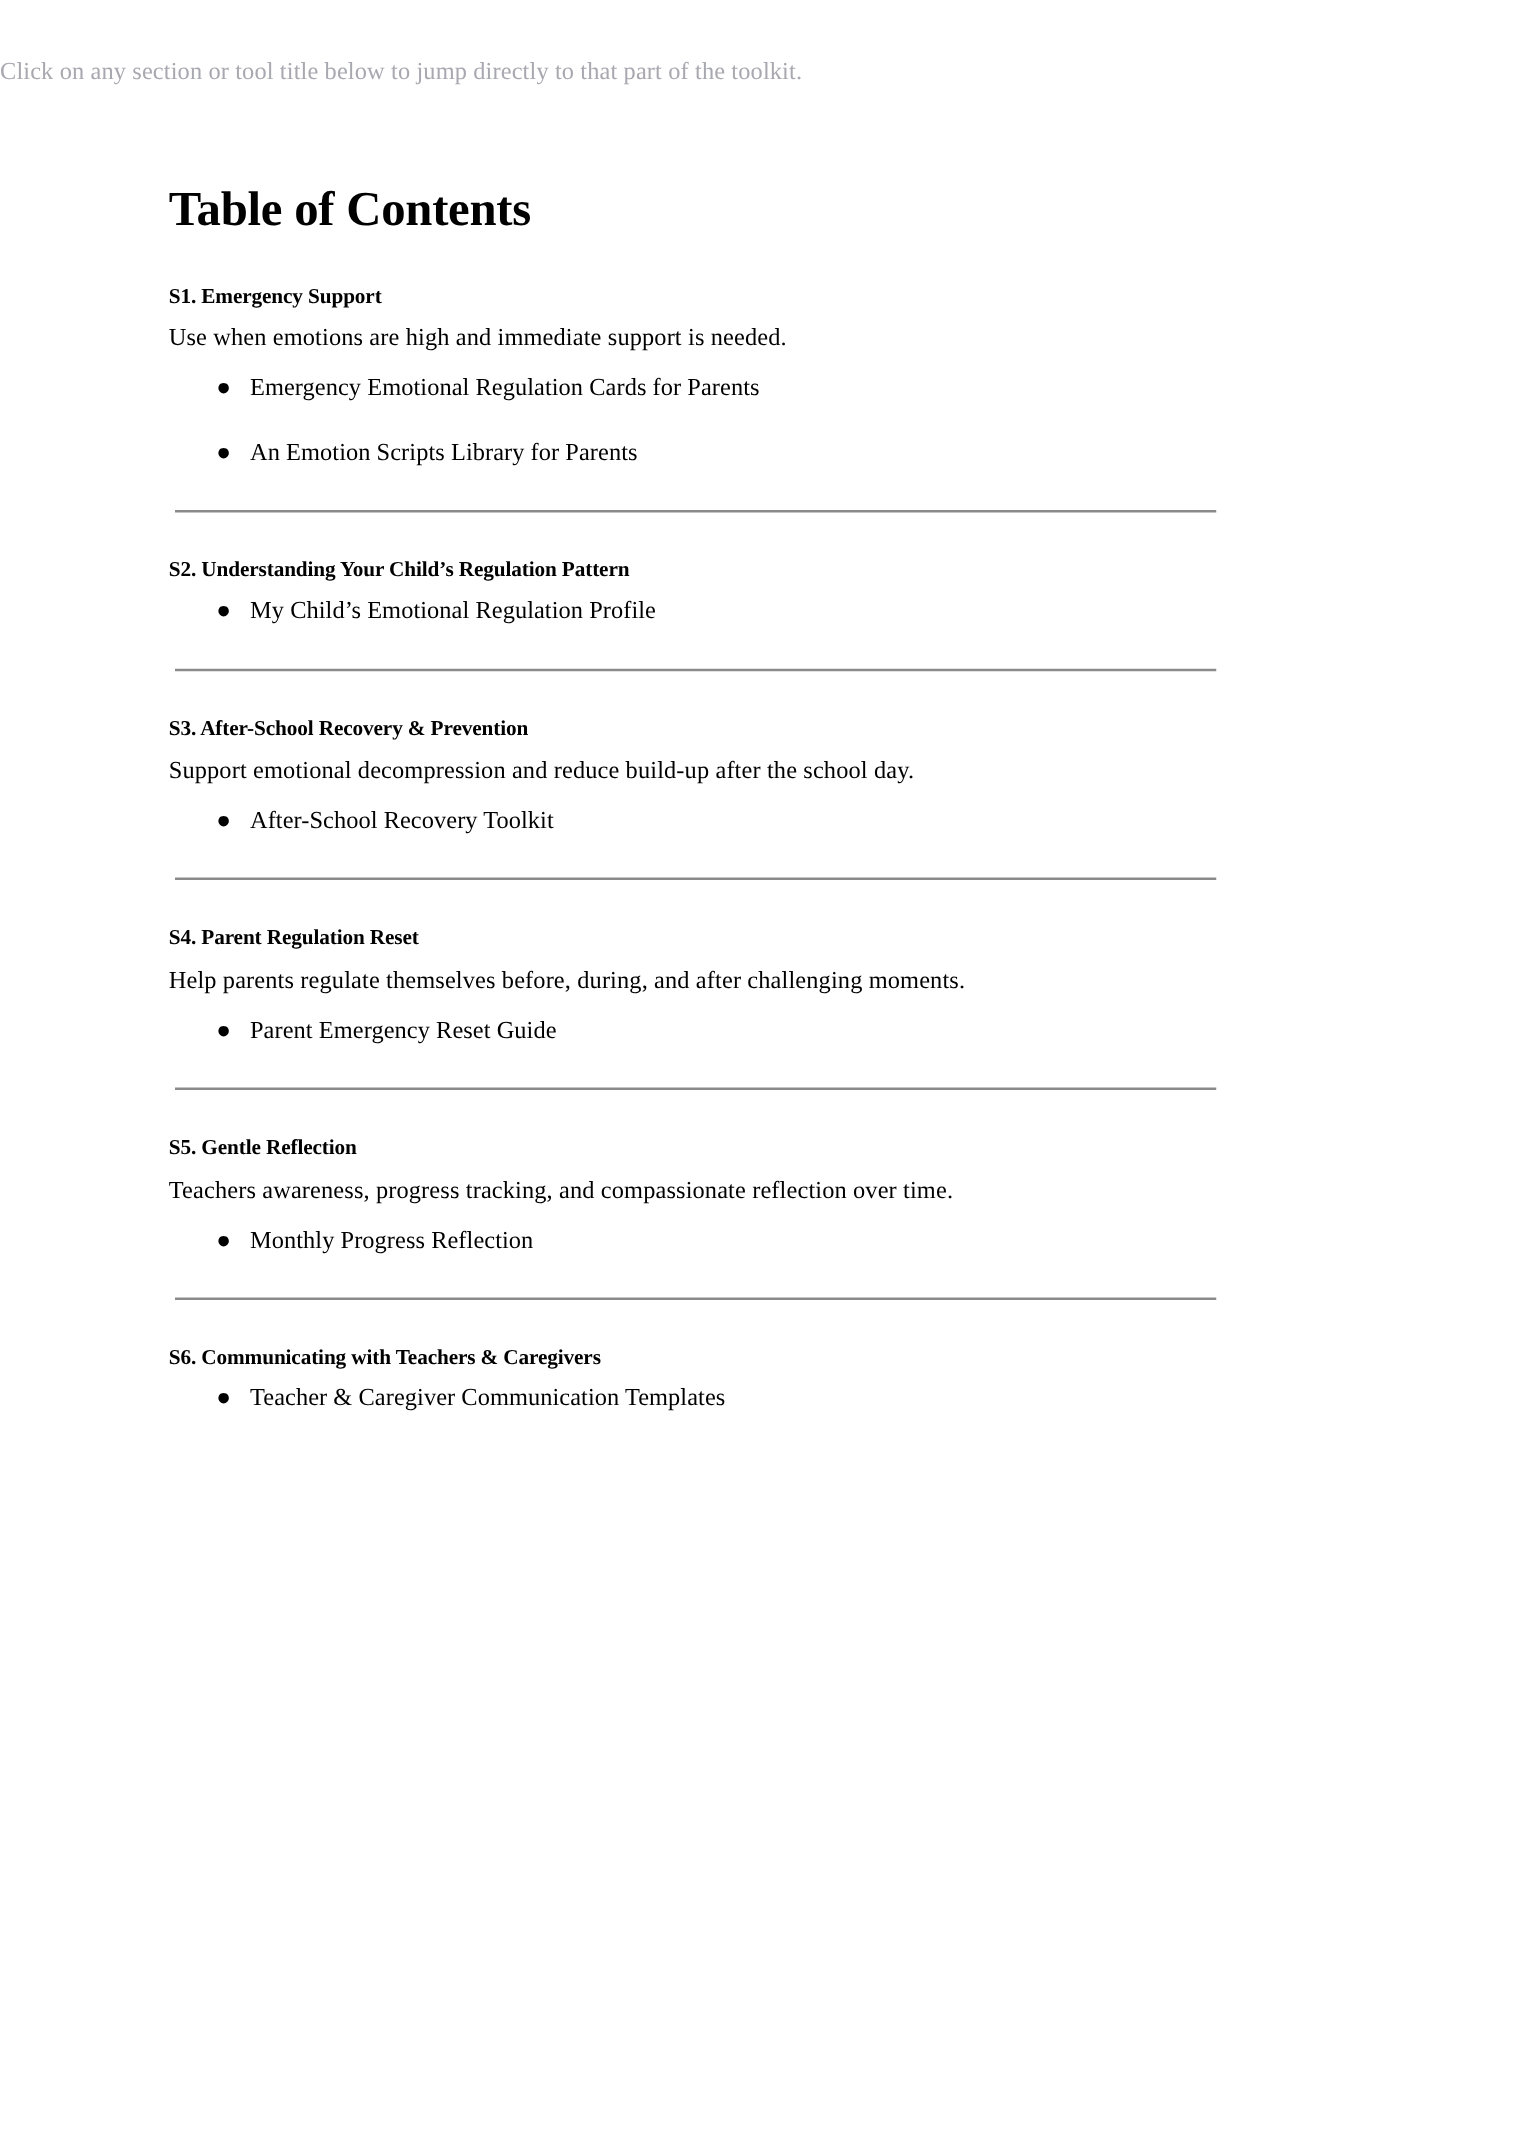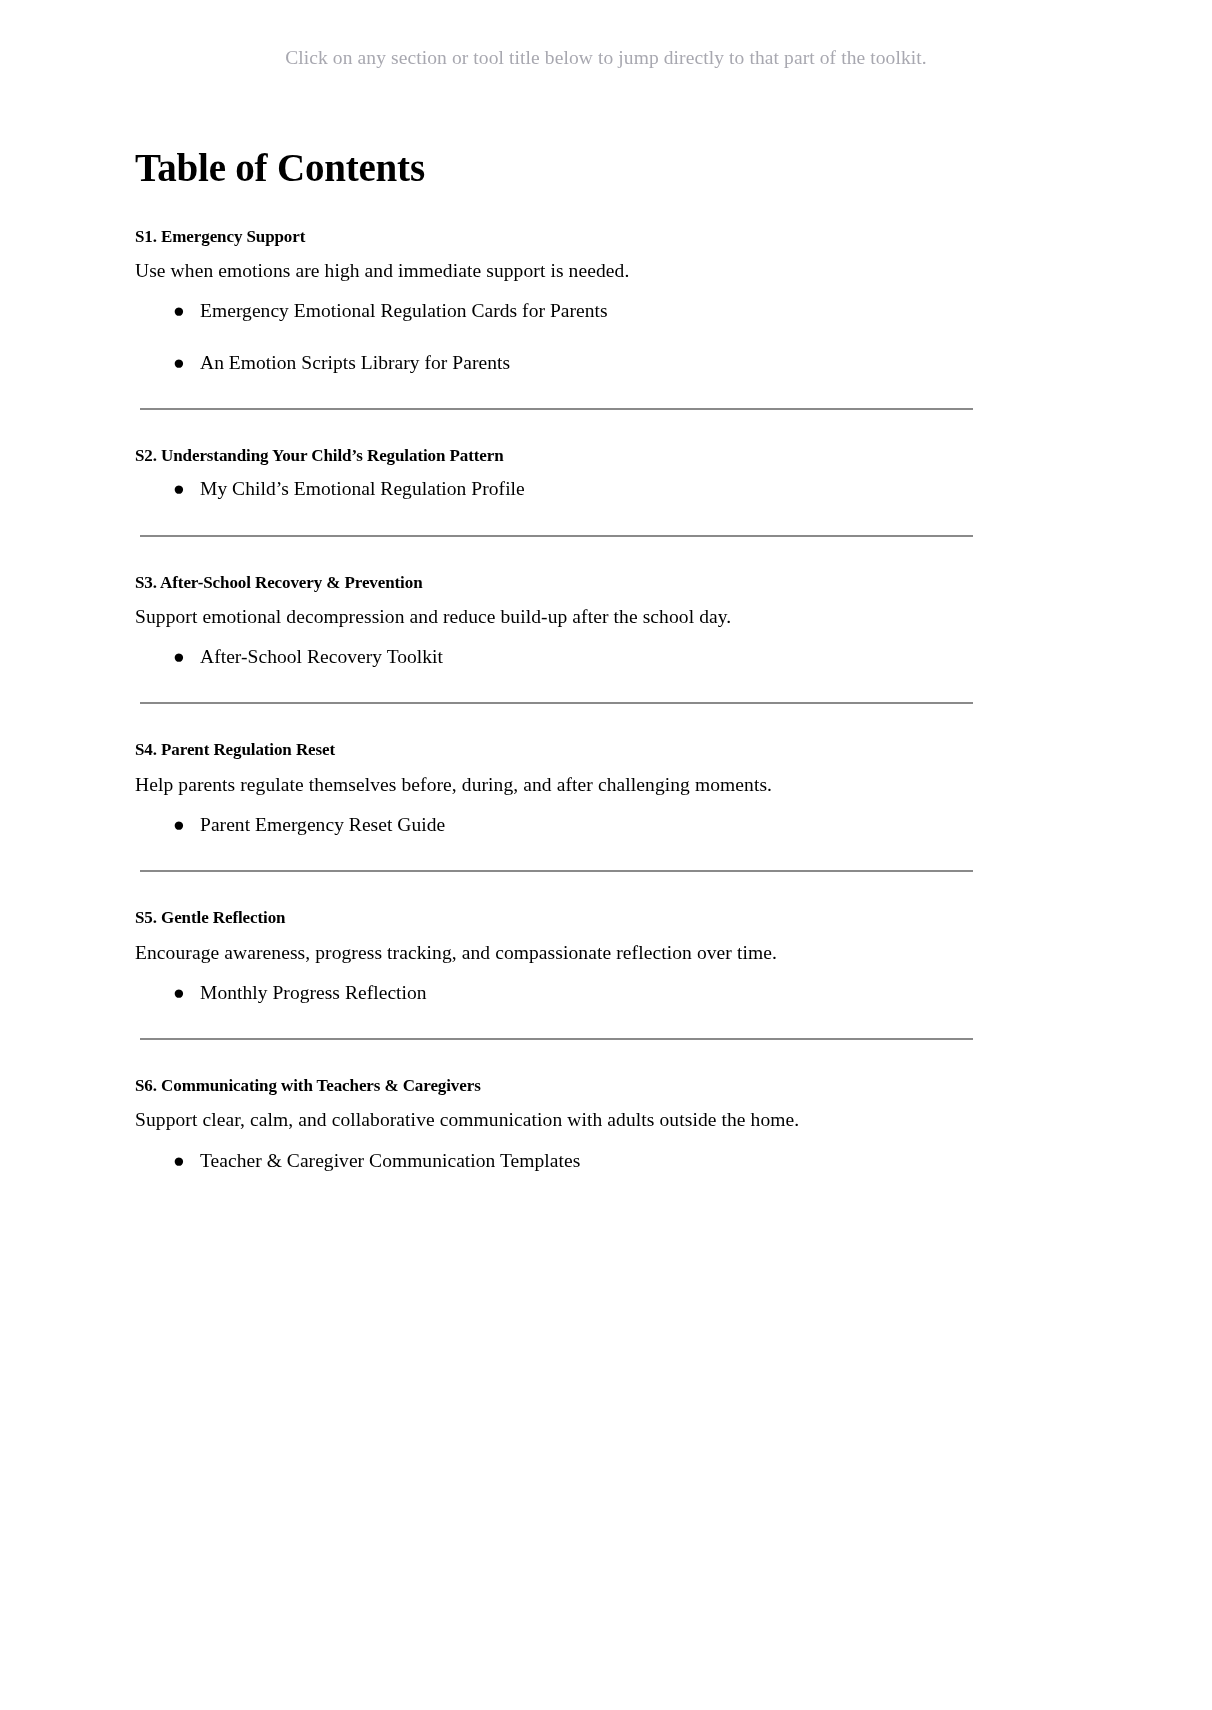--- a/index.html
+++ b/index.html
@@ -23,7 +23,7 @@
     overflow: hidden;
   }
   .intro-note {
-    text-align: center;
+    text-align: left;
     color: #a8a8b0;
     font-size: 19.5px;
     letter-spacing: 0.1px;

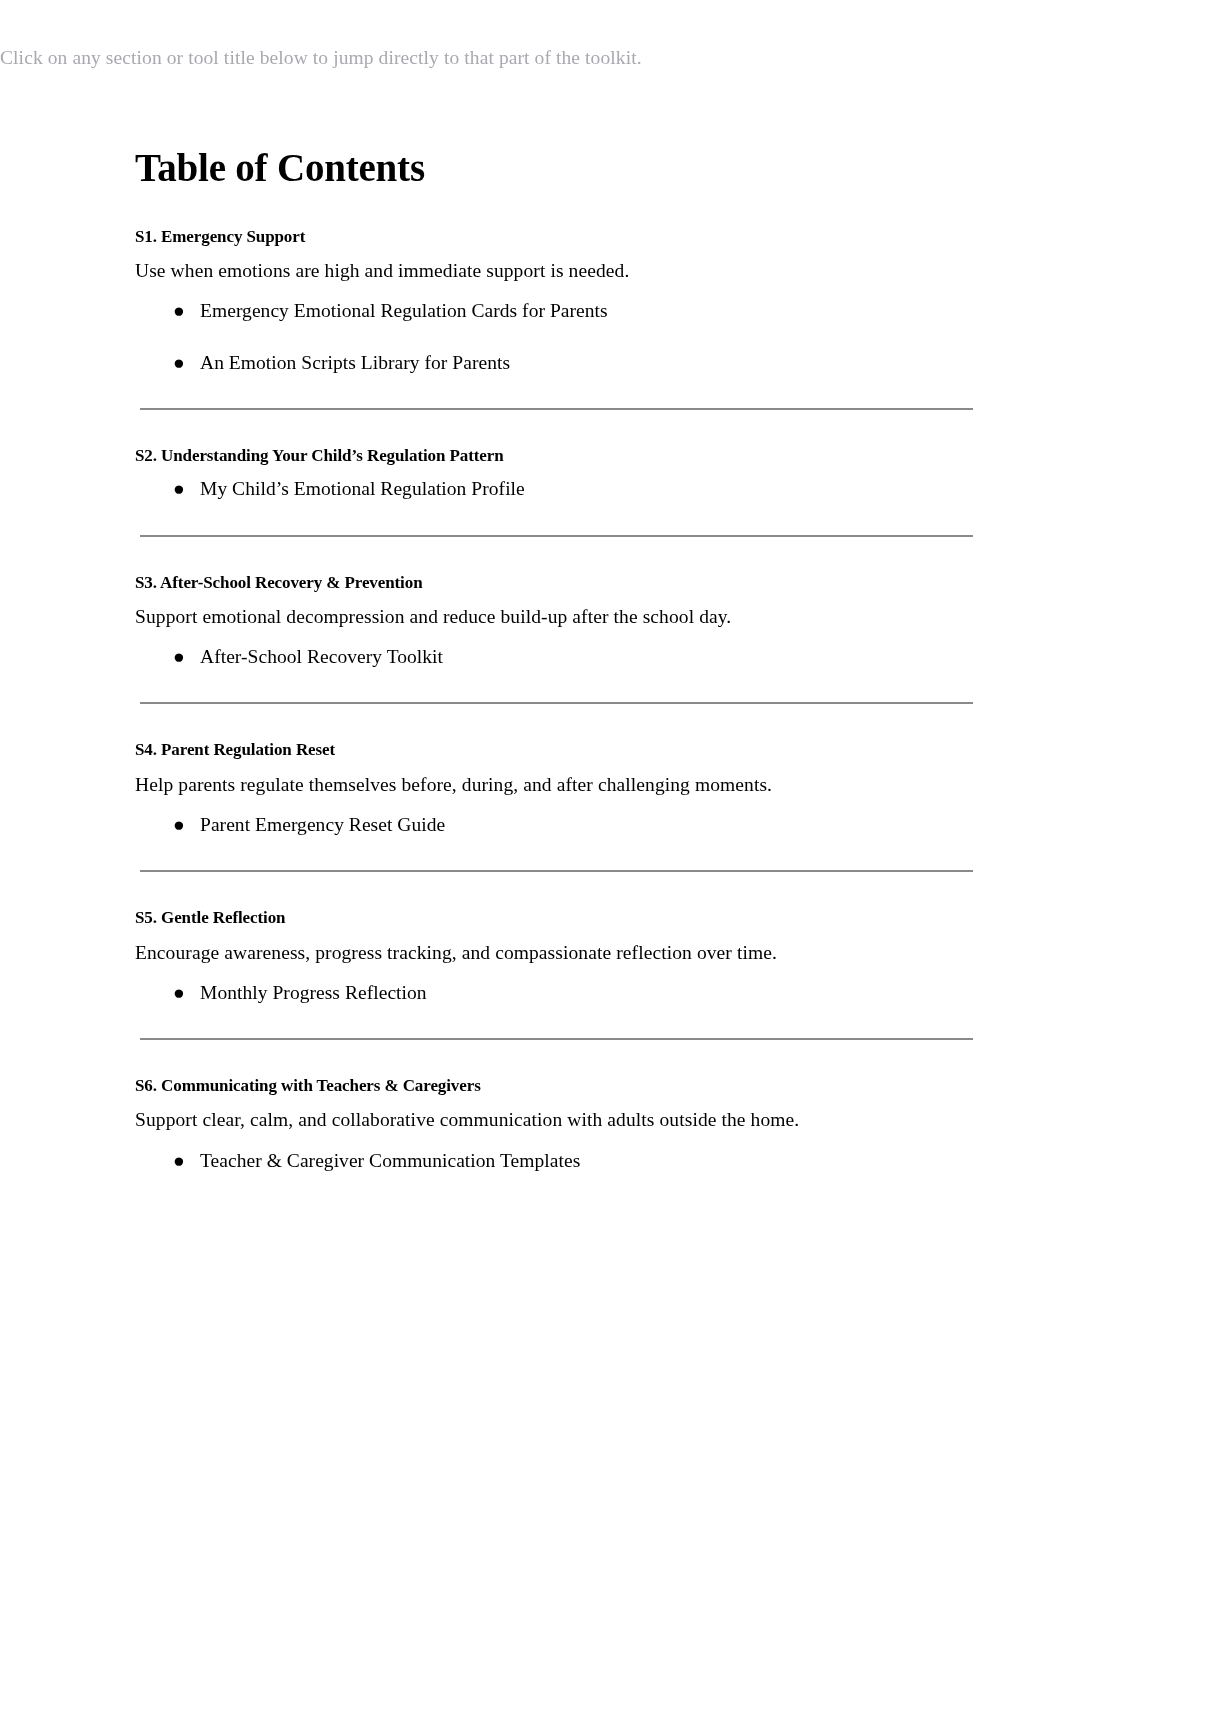--- a/index.html
+++ b/index.html
@@ -137,7 +137,7 @@
         <hr class="section-divider">
         <div class="section section-block">
           <h2 class="section-heading">S5. Gentle Reflection</h2>
-          <p class="section-desc">Encourage awareness, progress tracking, and compassionate reflection over time.</p>
+          <p class="section-desc">Teachers awareness, progress tracking, and compassionate reflection over time.</p>
           <ul class="tool-list">
             <li class="tool-item"><span class="tool-bullet">●</span><span>Monthly Progress Reflection</span></li>
           </ul>

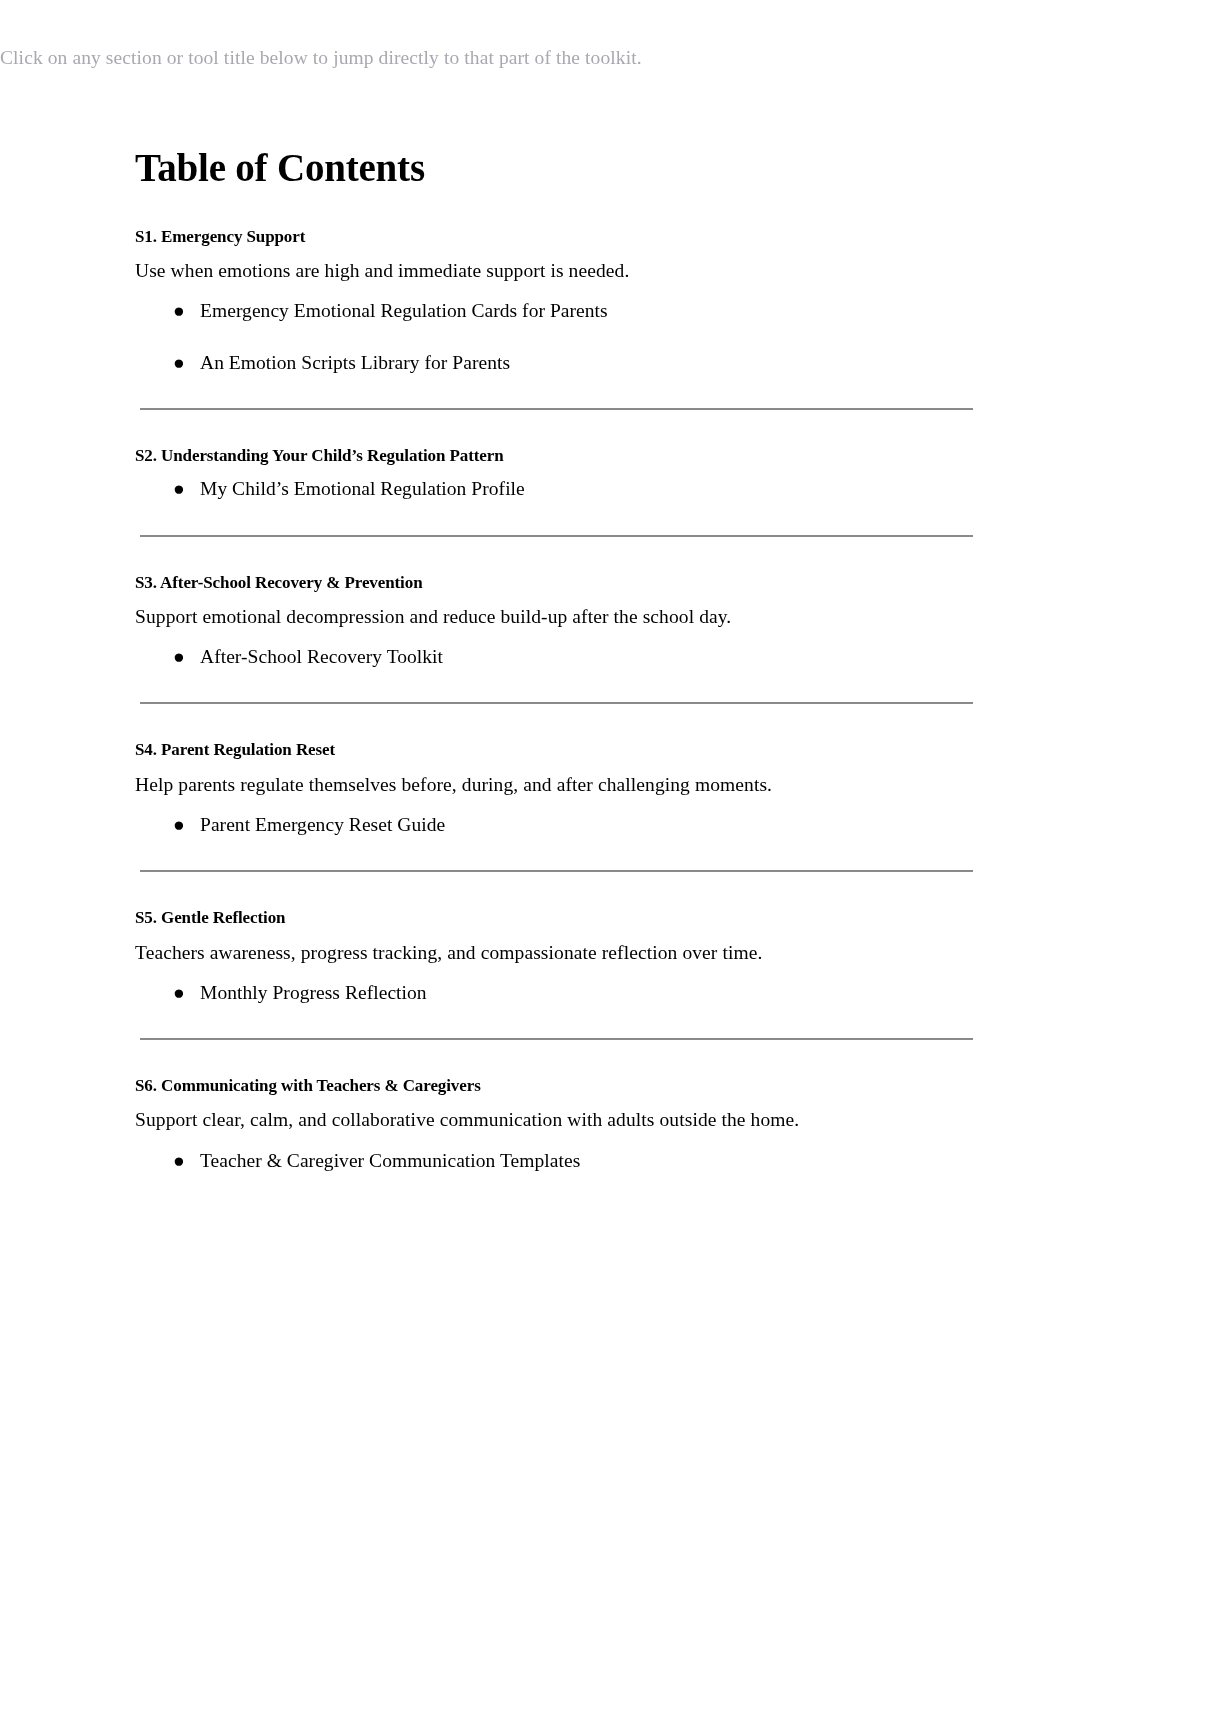--- a/index.html
+++ b/index.html
@@ -145,7 +145,6 @@
         <hr class="section-divider">
         <div class="section section-block">
           <h2 class="section-heading">S6. Communicating with Teachers &amp; Caregivers</h2>
-          <p class="section-desc">Support clear, calm, and collaborative communication with adults outside the home.</p>
           <ul class="tool-list">
             <li class="tool-item"><span class="tool-bullet">●</span><span>Teacher &amp; Caregiver Communication Templates</span></li>
           </ul>

